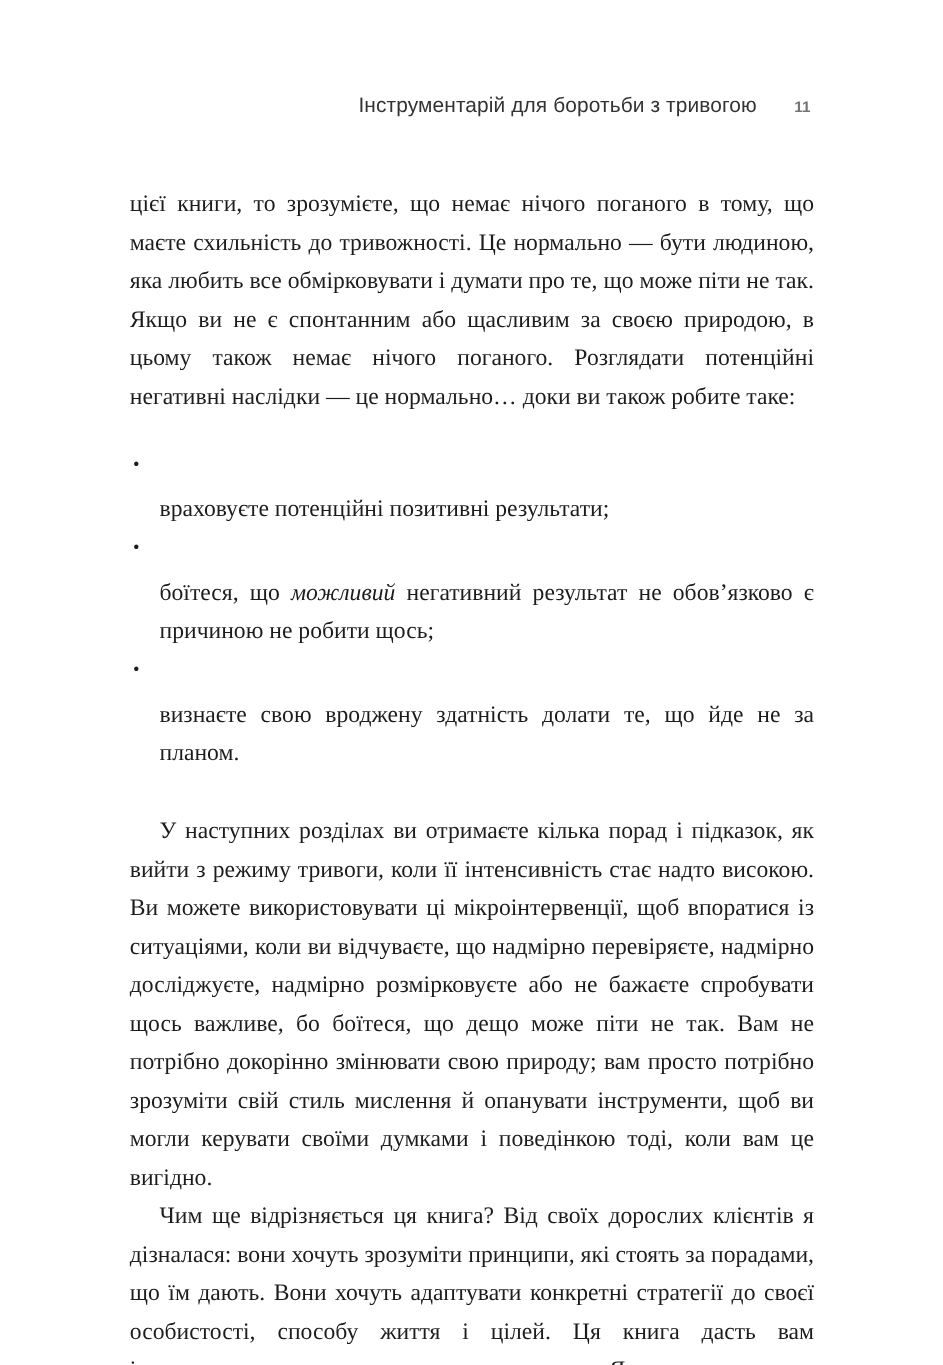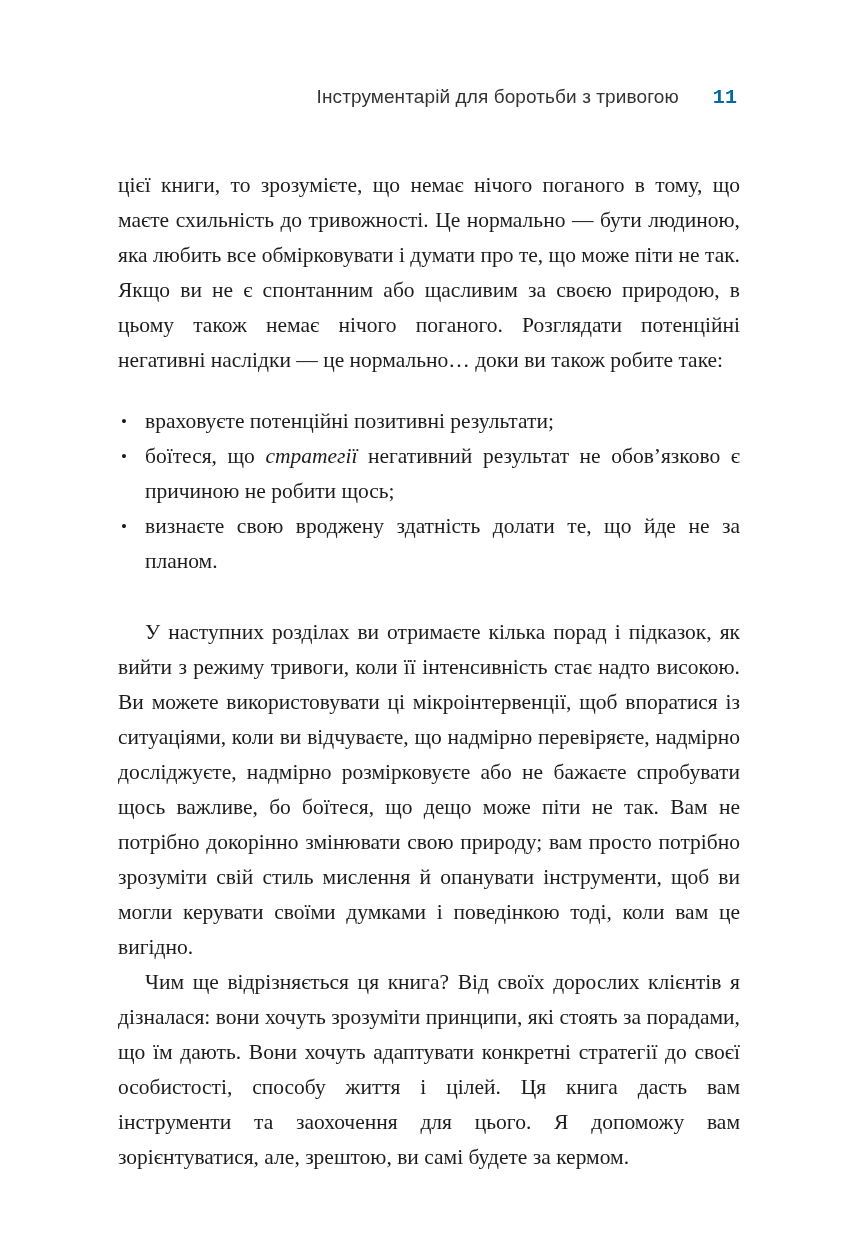--- a/index.html
+++ b/index.html
@@ -32,9 +32,8 @@
   }
   .page-number {
     font-weight: 700;
-    font-size: 20px;
-    color: #0369a1;
-    font-family: Liberation Mono, monospace;
+    font-size: 14px;
+    color: #737373;
   }
   .body-text {
     position: absolute;

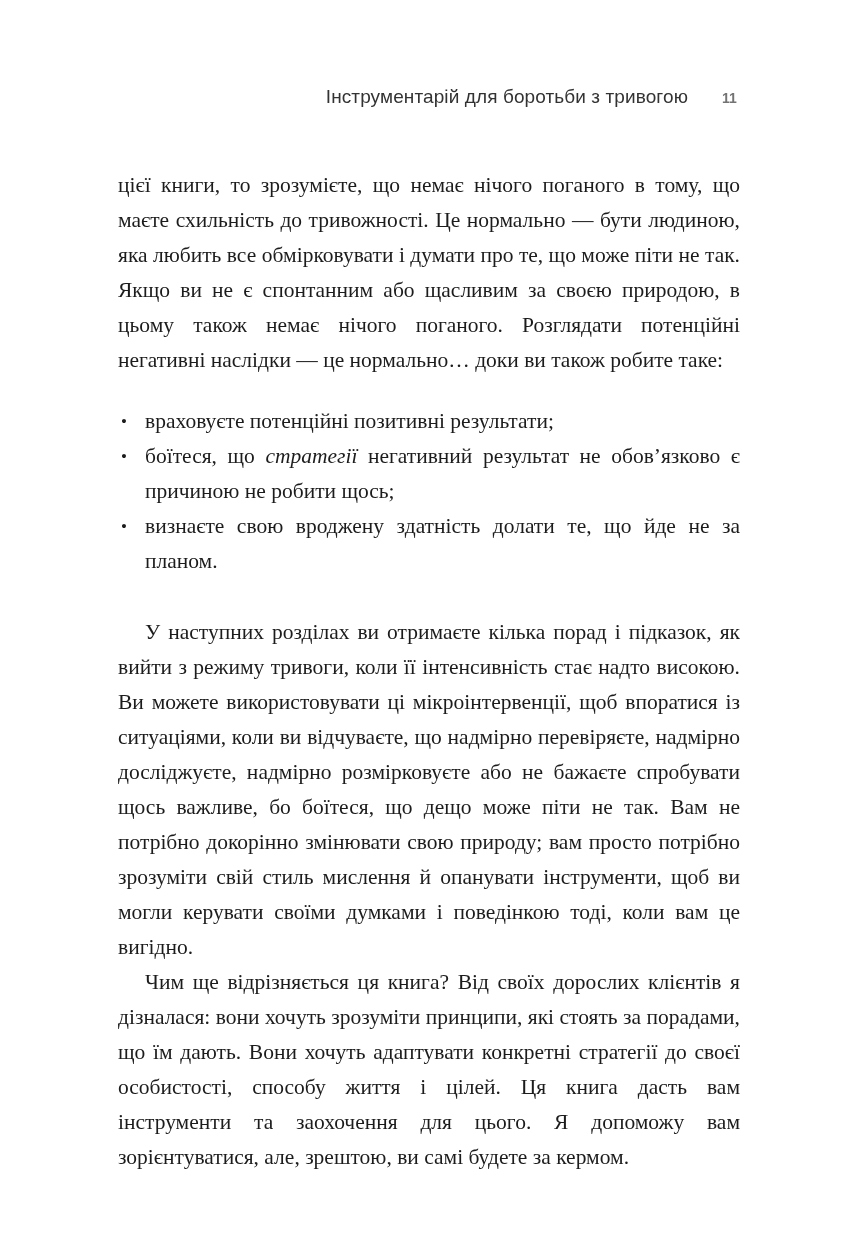--- a/index.html
+++ b/index.html
@@ -72,6 +72,7 @@
   .li-text {
     flex: 1 1 auto;
     text-align: justify;
+    margin-top: 41px;
   }
   .li-text em {
     font-style: italic;

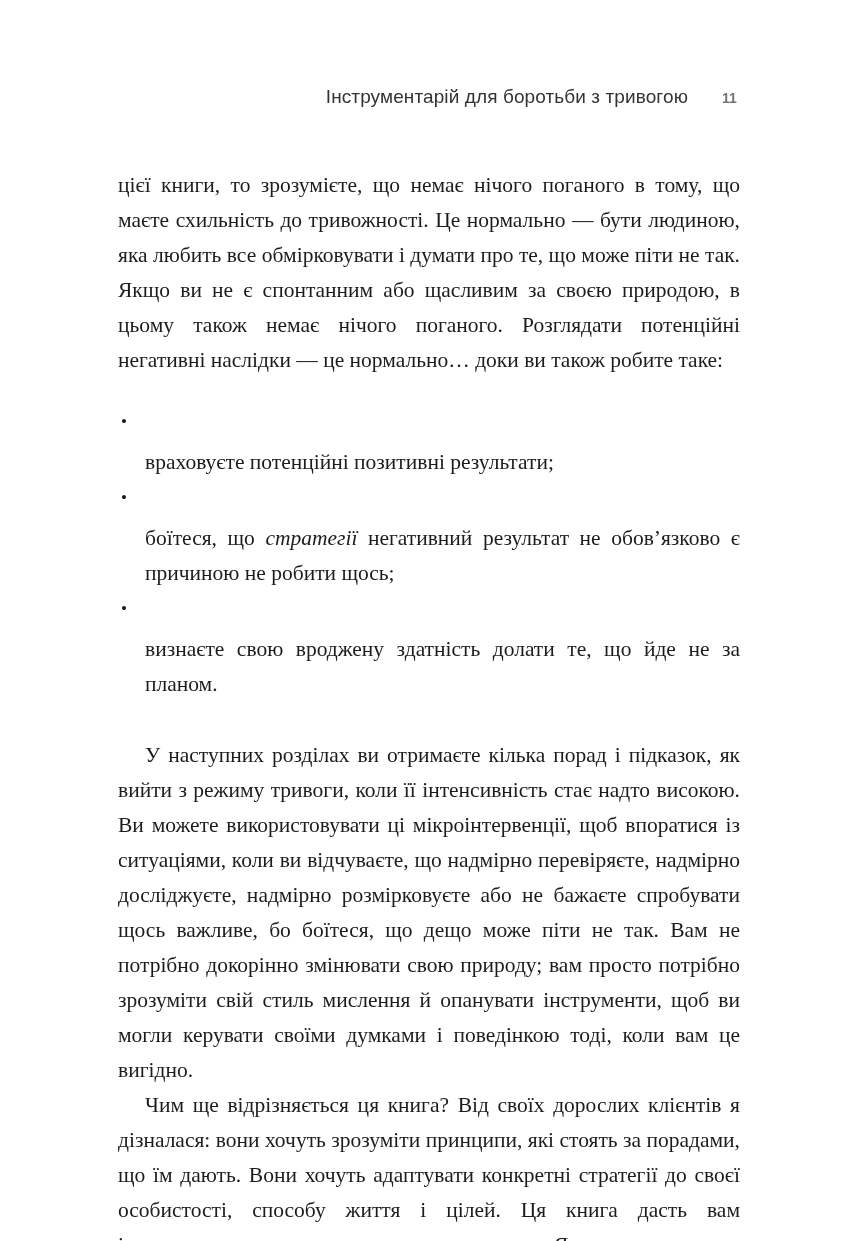--- a/index.html
+++ b/index.html
@@ -102,7 +102,7 @@
       </li>
       <li>
         <span class="bullet-glyph">•</span>
-        <span class="li-text"><span>боїтеся, що </span><em>стратегії</em><span> негативний результат не обов’язково є причиною не робити щось;</span></span>
+        <span class="li-text"><span>боїтеся, що </span><em>можливий</em><span> негативний результат не обов’язково є причиною не робити щось;</span></span>
       </li>
       <li>
         <span class="bullet-glyph">•</span>

